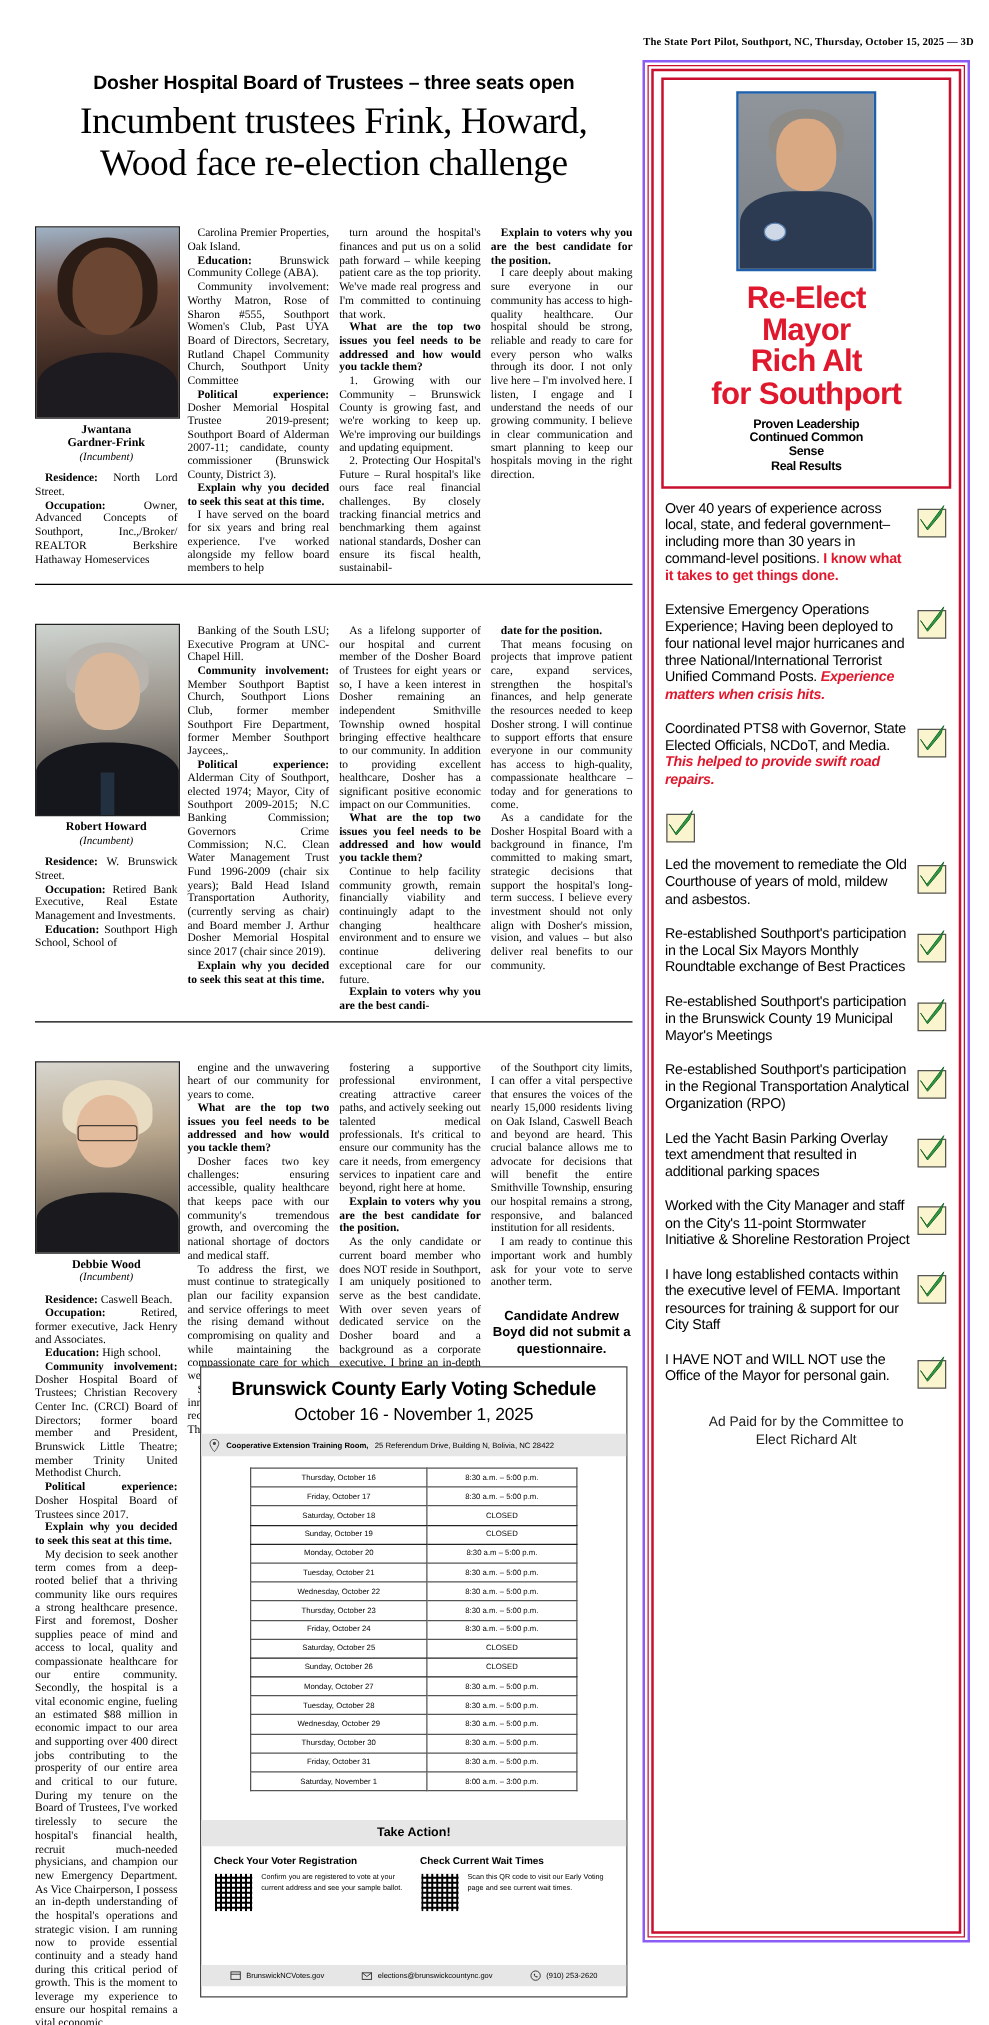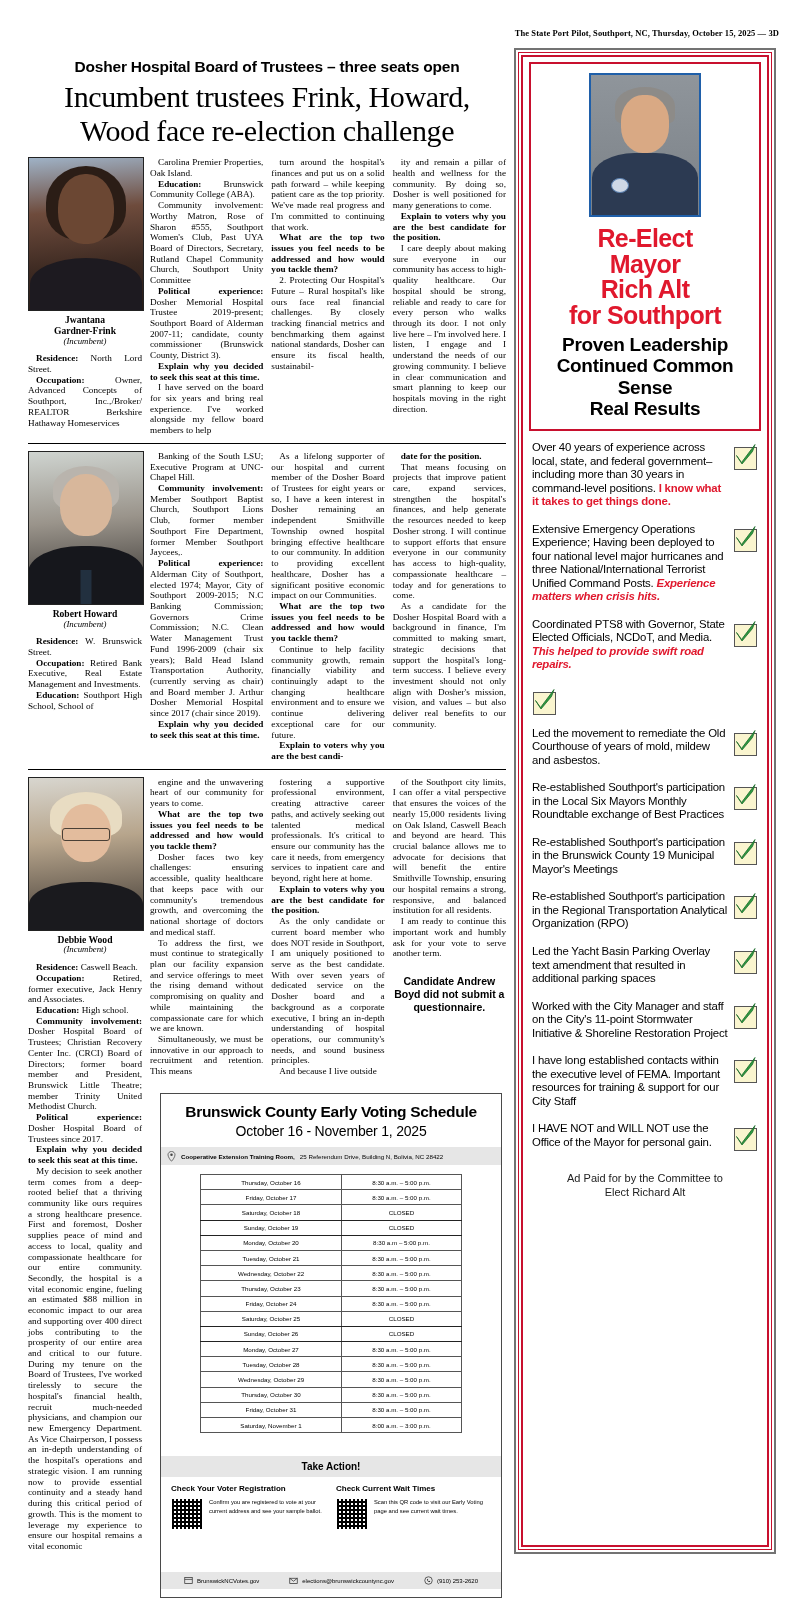--- a/index.html
+++ b/index.html
@@ -22,7 +22,7 @@
   
   .cand{position:relative;}
   .cols3{display:flex;gap:11px;}
-  .col{width:152px;}
+  .col{width:152px;margin-top:24px;}
   .bodytext{font-size:9.2px;line-height:1.165;text-align:justify;
     font-family:"Liberation Serif",serif;hyphens:auto;}
   .bodytext p{margin:0;text-indent:8px;}

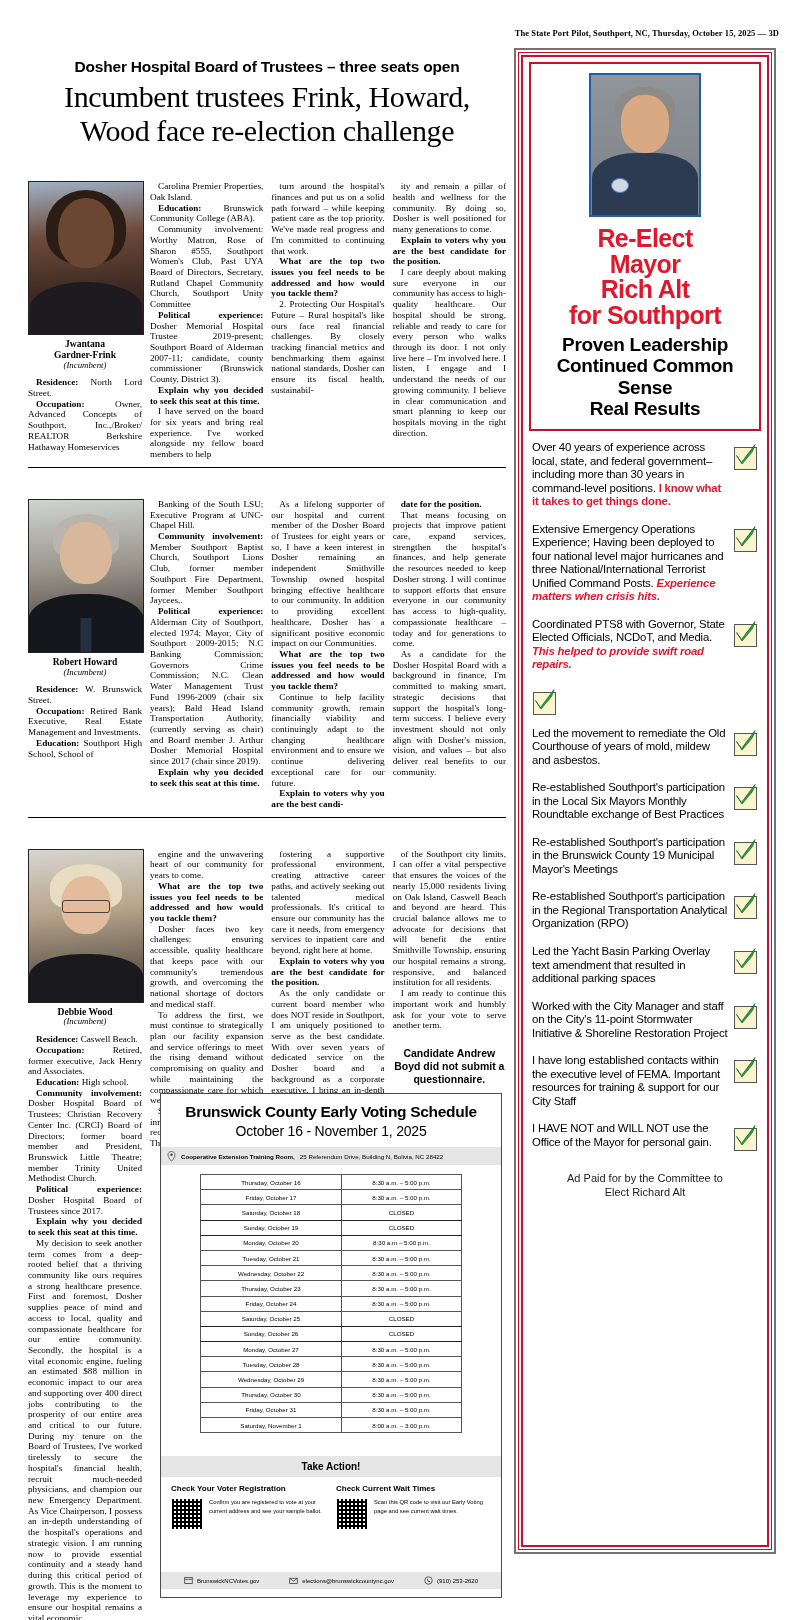--- a/index.html
+++ b/index.html
@@ -174,7 +174,6 @@
           </div>
           <div class="col" style="width:118px">
             <div class="bodytext">
-              <p class="">ity and remain a pillar of health and wellness for the community. By doing so, Dosher is well positioned for many generations to come.</p>
               <p class=""><b>Explain to voters why you are the best candidate for the position.</b></p>
               <p class="">I care deeply about making sure everyone in our community has access to high-quality healthcare. Our hospital should be strong, reliable and ready to care for every person who walks through its door. I not only live here – I'm involved here. I listen, I engage and I understand the needs of our growing community. I believe in clear communication and smart planning to keep our hospitals moving in the right direction.</p>
             </div>

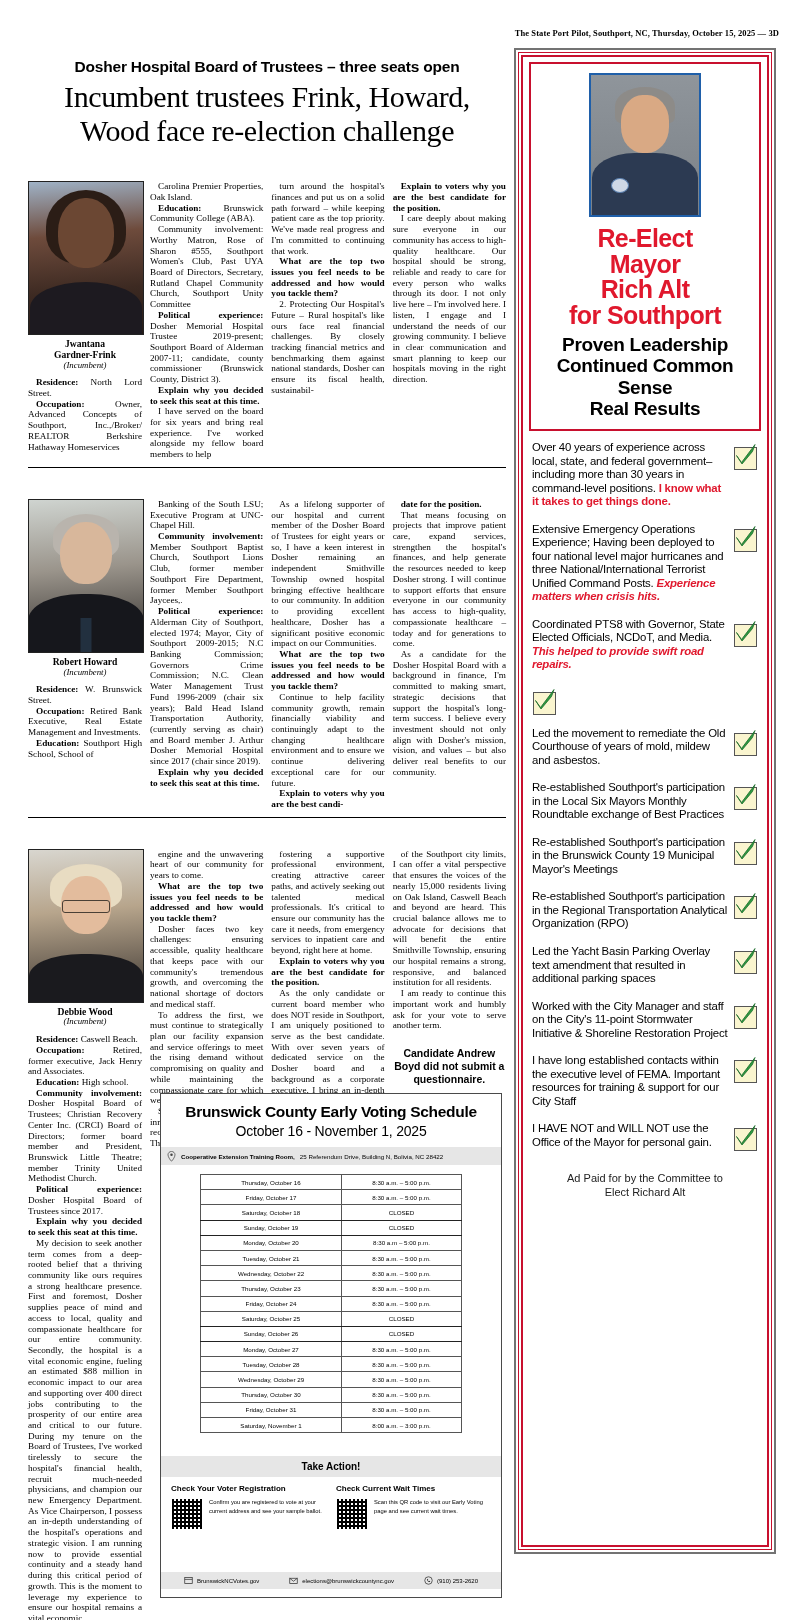--- a/index.html
+++ b/index.html
@@ -98,7 +98,7 @@
 
   
   .ad{position:absolute;left:514px;top:48px;width:262px;height:1506px;box-sizing:border-box;
-     border:2px solid #737373;padding:2px;background:#fff;}
+     border:2px solid #8b5cf6;padding:2px;background:#fff;}
   .ad-inner{border:1px solid #c8102e;padding:2px;height:100%;box-sizing:border-box;}
   .ad-inner2{border:2px solid #c8102e;height:100%;box-sizing:border-box;padding:6px 9px;position:relative;}
   .ad-hero{border:2.2px solid #c8102e;padding:9px 6px 10px 6px;margin:-1px -3px 0 -3px;}

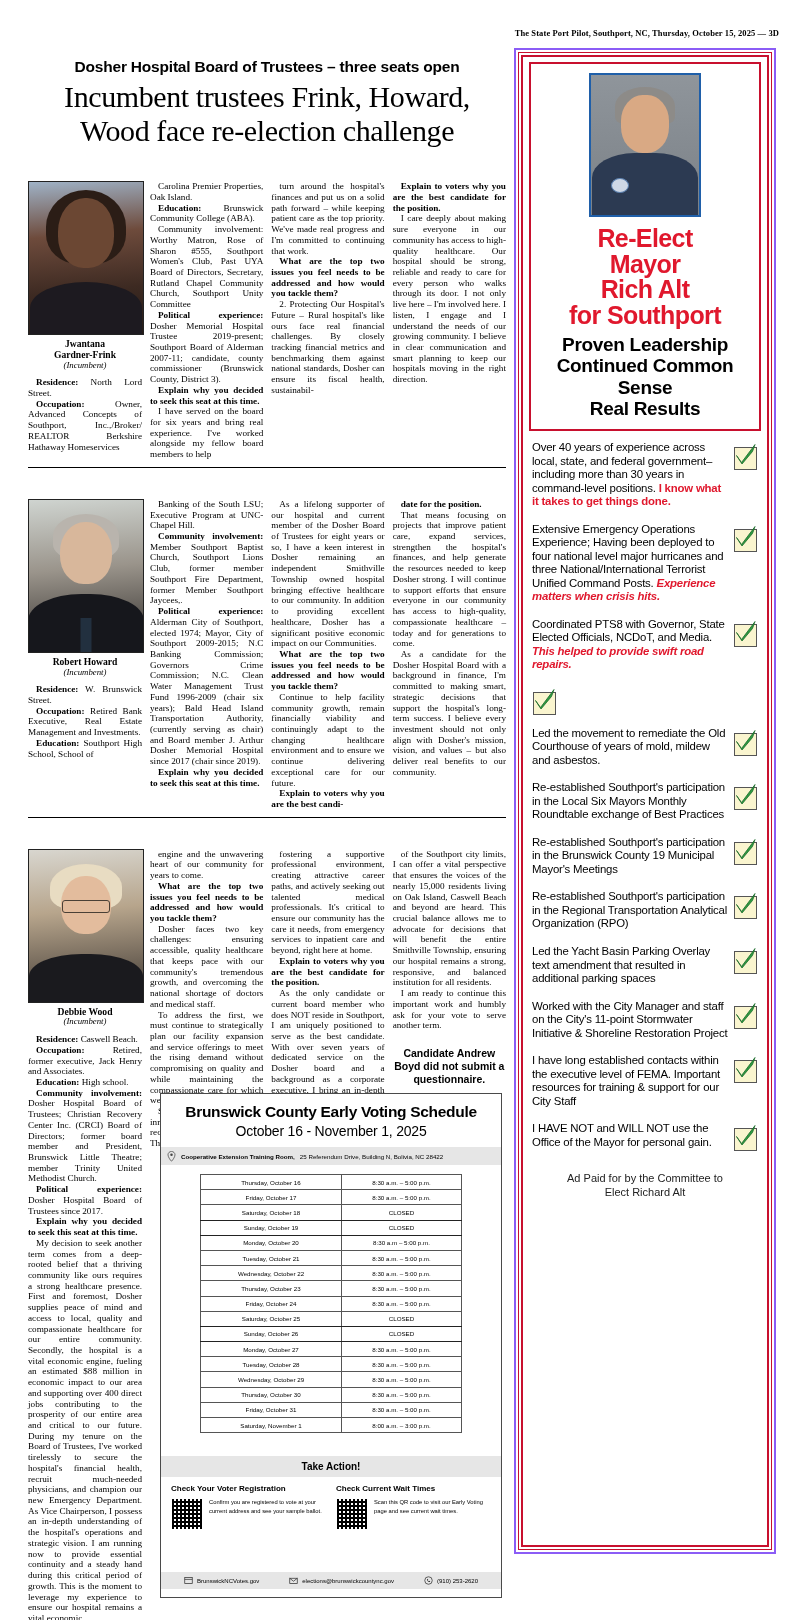--- a/index.html
+++ b/index.html
@@ -169,6 +169,7 @@
             <div class="bodytext">
               <p class="">turn around the hospital's finances and put us on a solid path forward – while keeping patient care as the top priority. We've made real progress and I'm committed to continuing that work.</p>
               <p class=""><b>What are  the top two issues you feel needs to be addressed and how would you tackle them?</b></p>
+              <p class="">1. Growing with our Community – Brunswick County is growing fast, and we're working to keep up. We're improving our buildings and updating equipment.</p>
               <p class="">2. Protecting Our Hospital's Future – Rural hospital's like ours face real financial challenges. By closely tracking financial metrics and benchmarking them against national standards, Dosher can ensure its fiscal health, sustainabil-</p>
             </div>
           </div>

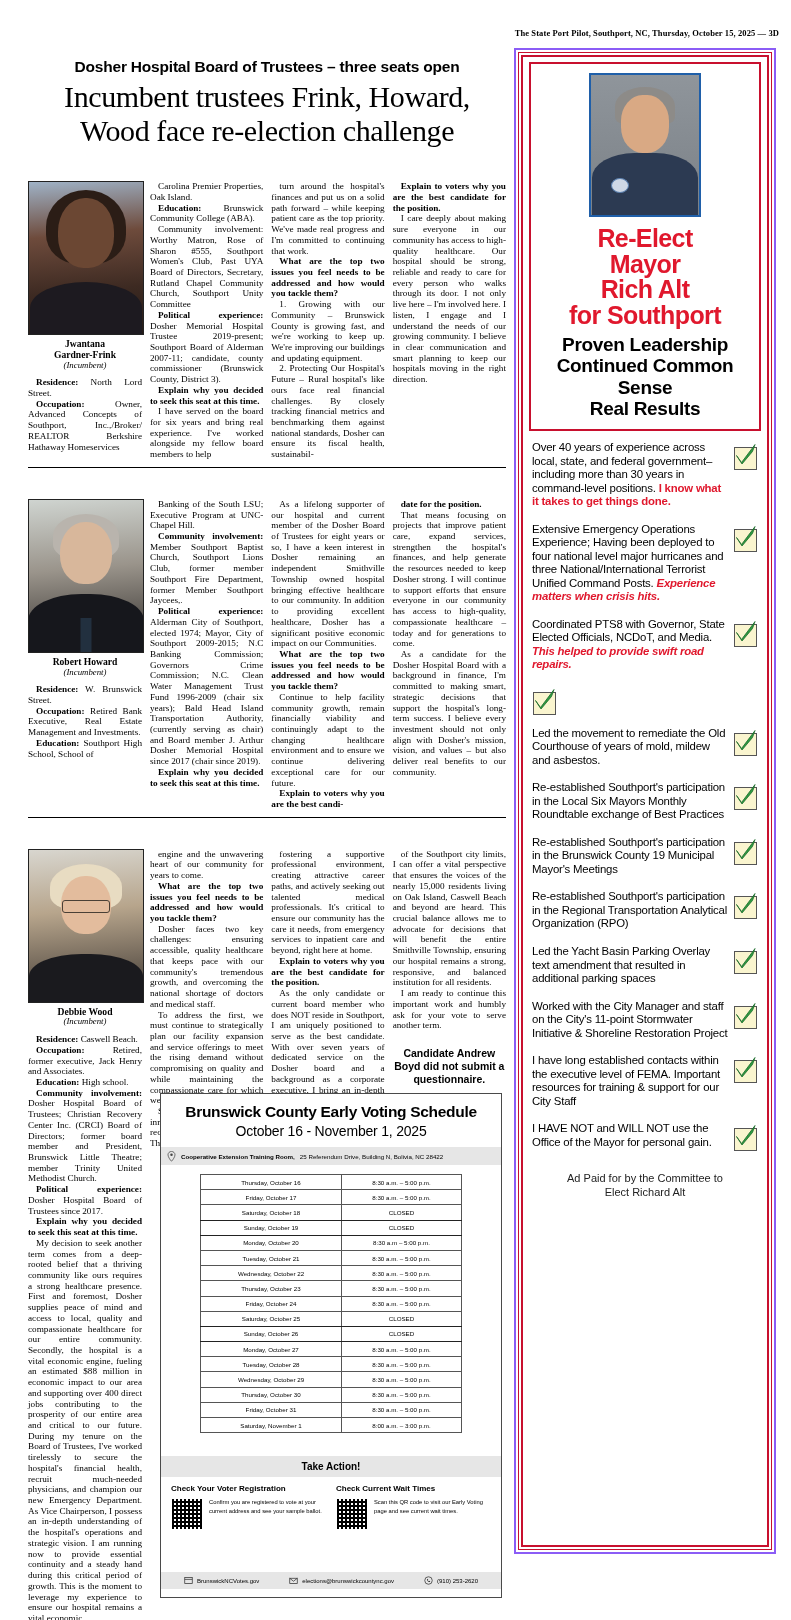--- a/index.html
+++ b/index.html
@@ -114,7 +114,7 @@
      background:#cfd8e6;border:1px solid #5b7fae;}
   .ad-h1{color:#e0182d;font-family:"Liberation Sans",sans-serif;font-weight:bold;
      font-size:25px;line-height:1.02;text-align:center;margin-top:9px;letter-spacing:-.6px;}
-  .ad-h2{font-family:"Liberation Sans",sans-serif;font-weight:bold;font-size:19px;
+  .ad-h2{font-family:"Liberation Sans",sans-serif;font-weight:bold;font-size:10px;
      text-align:center;line-height:1.12;margin-top:6px;letter-spacing:-.3px;}
   .bullets{margin-top:10px;}
   .bullet{display:flex;align-items:flex-start;gap:4px;margin-bottom:14px;}

